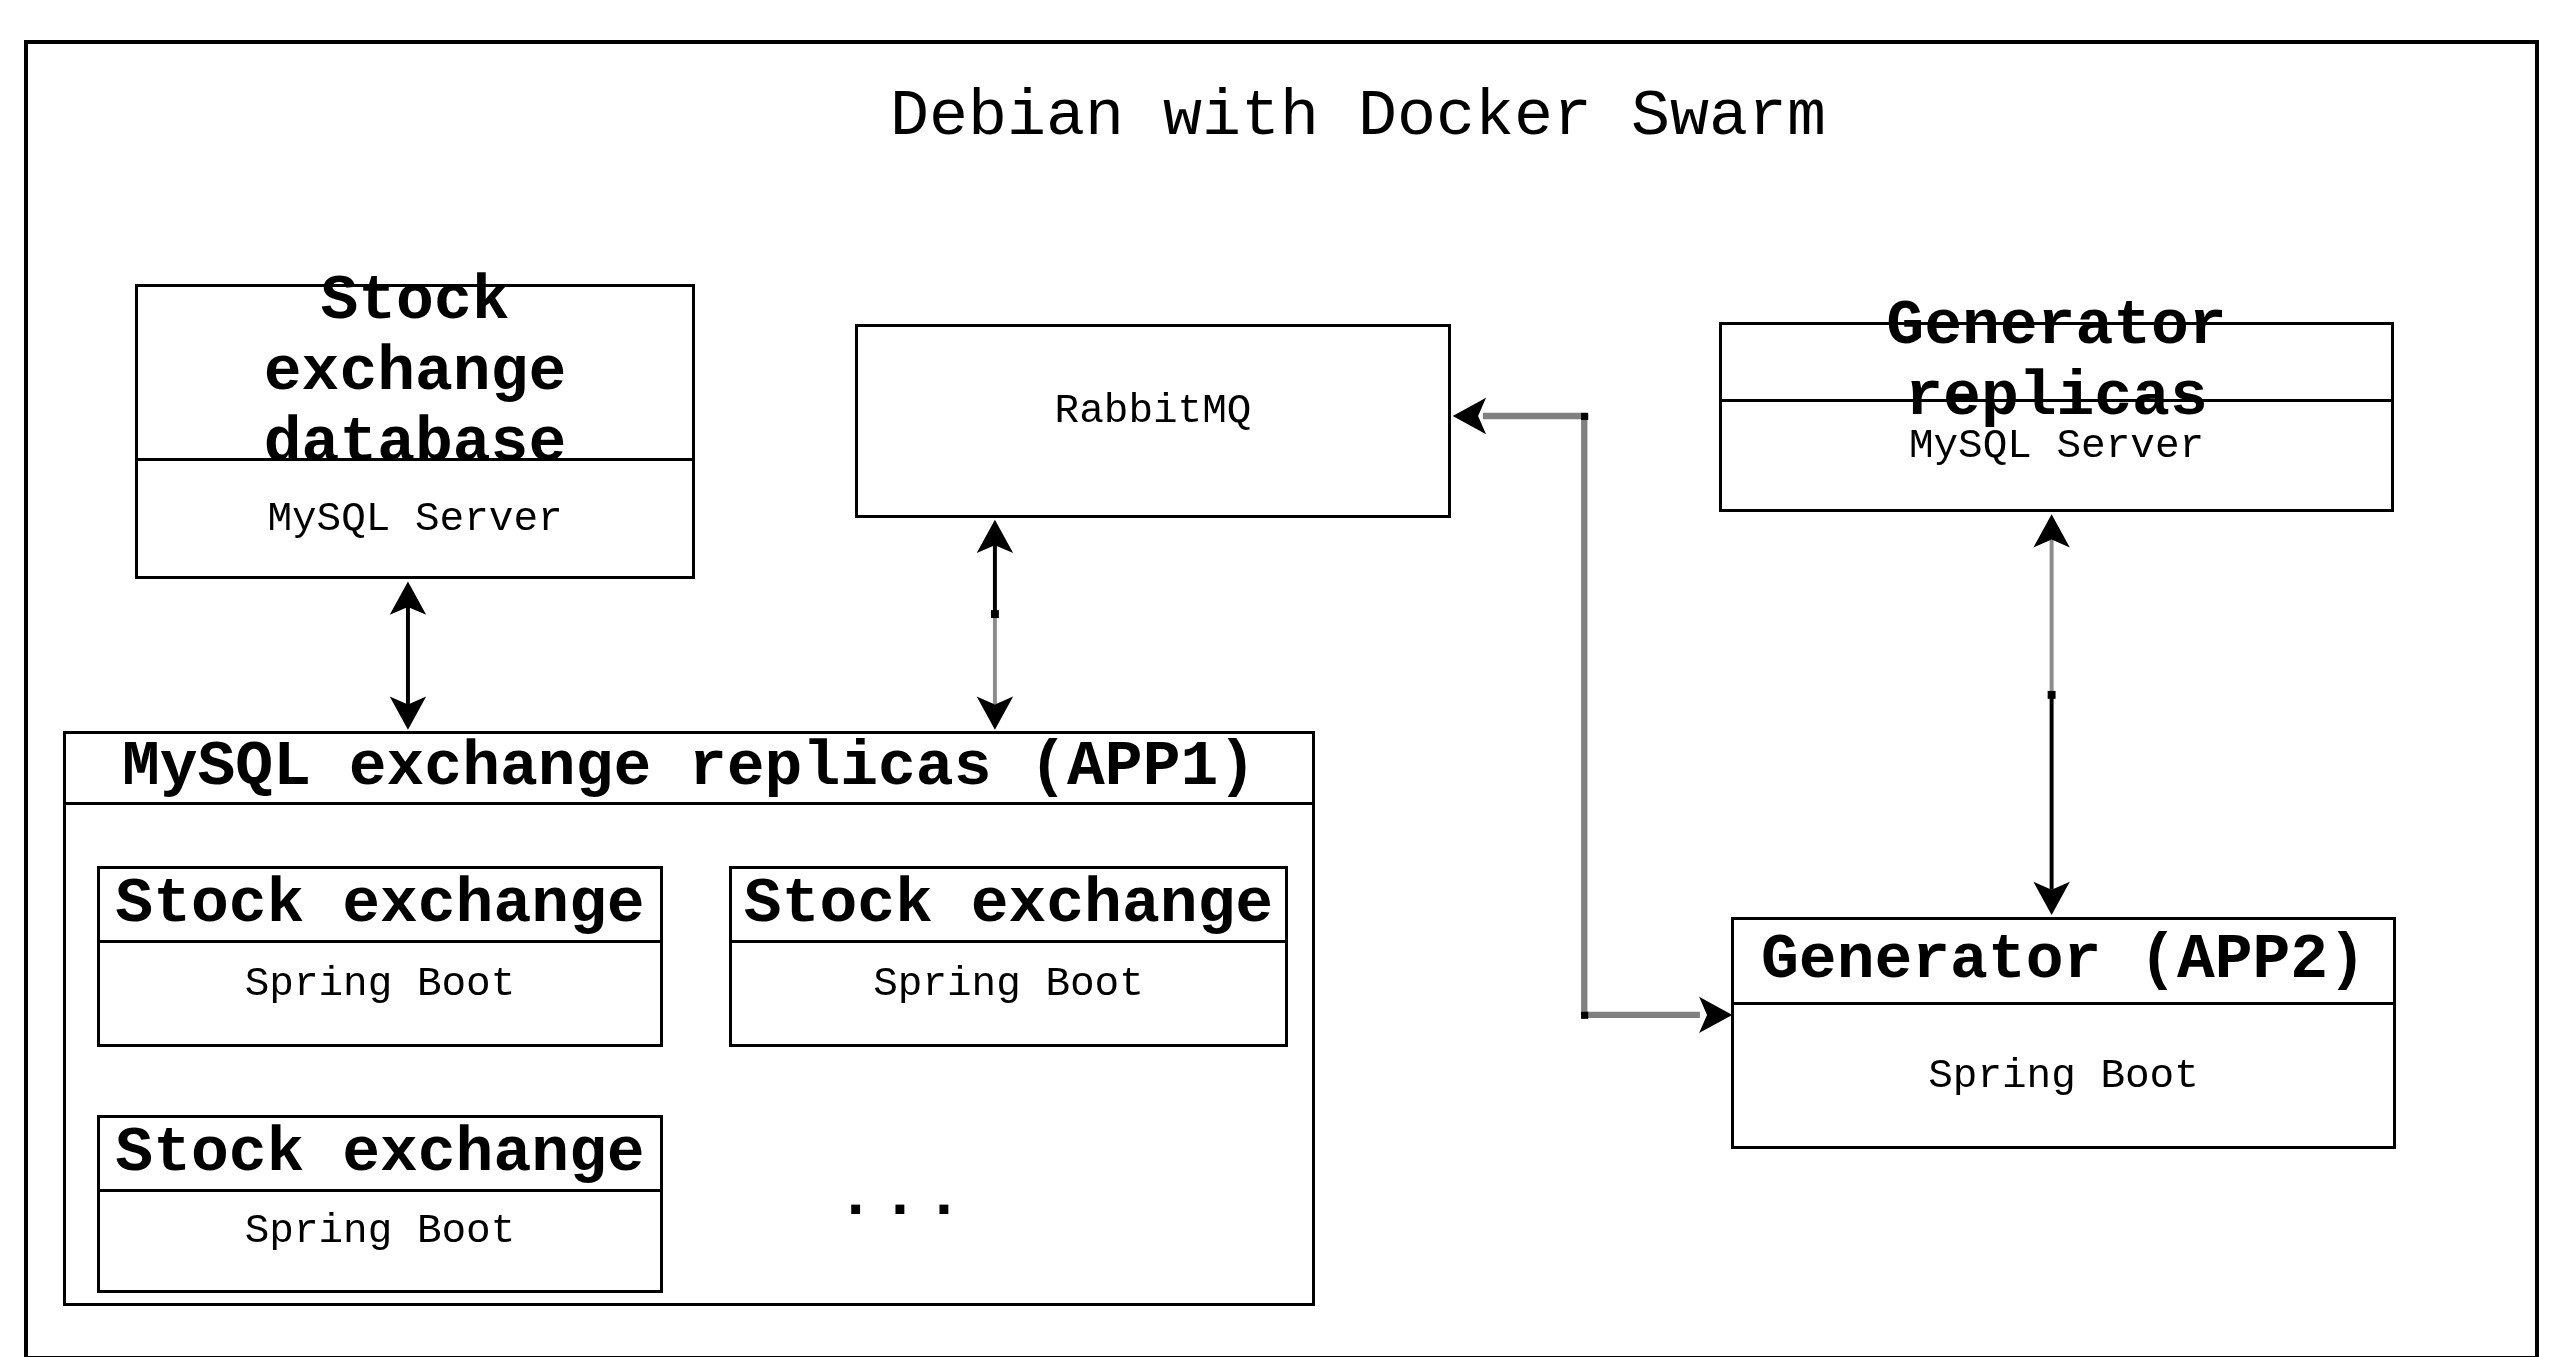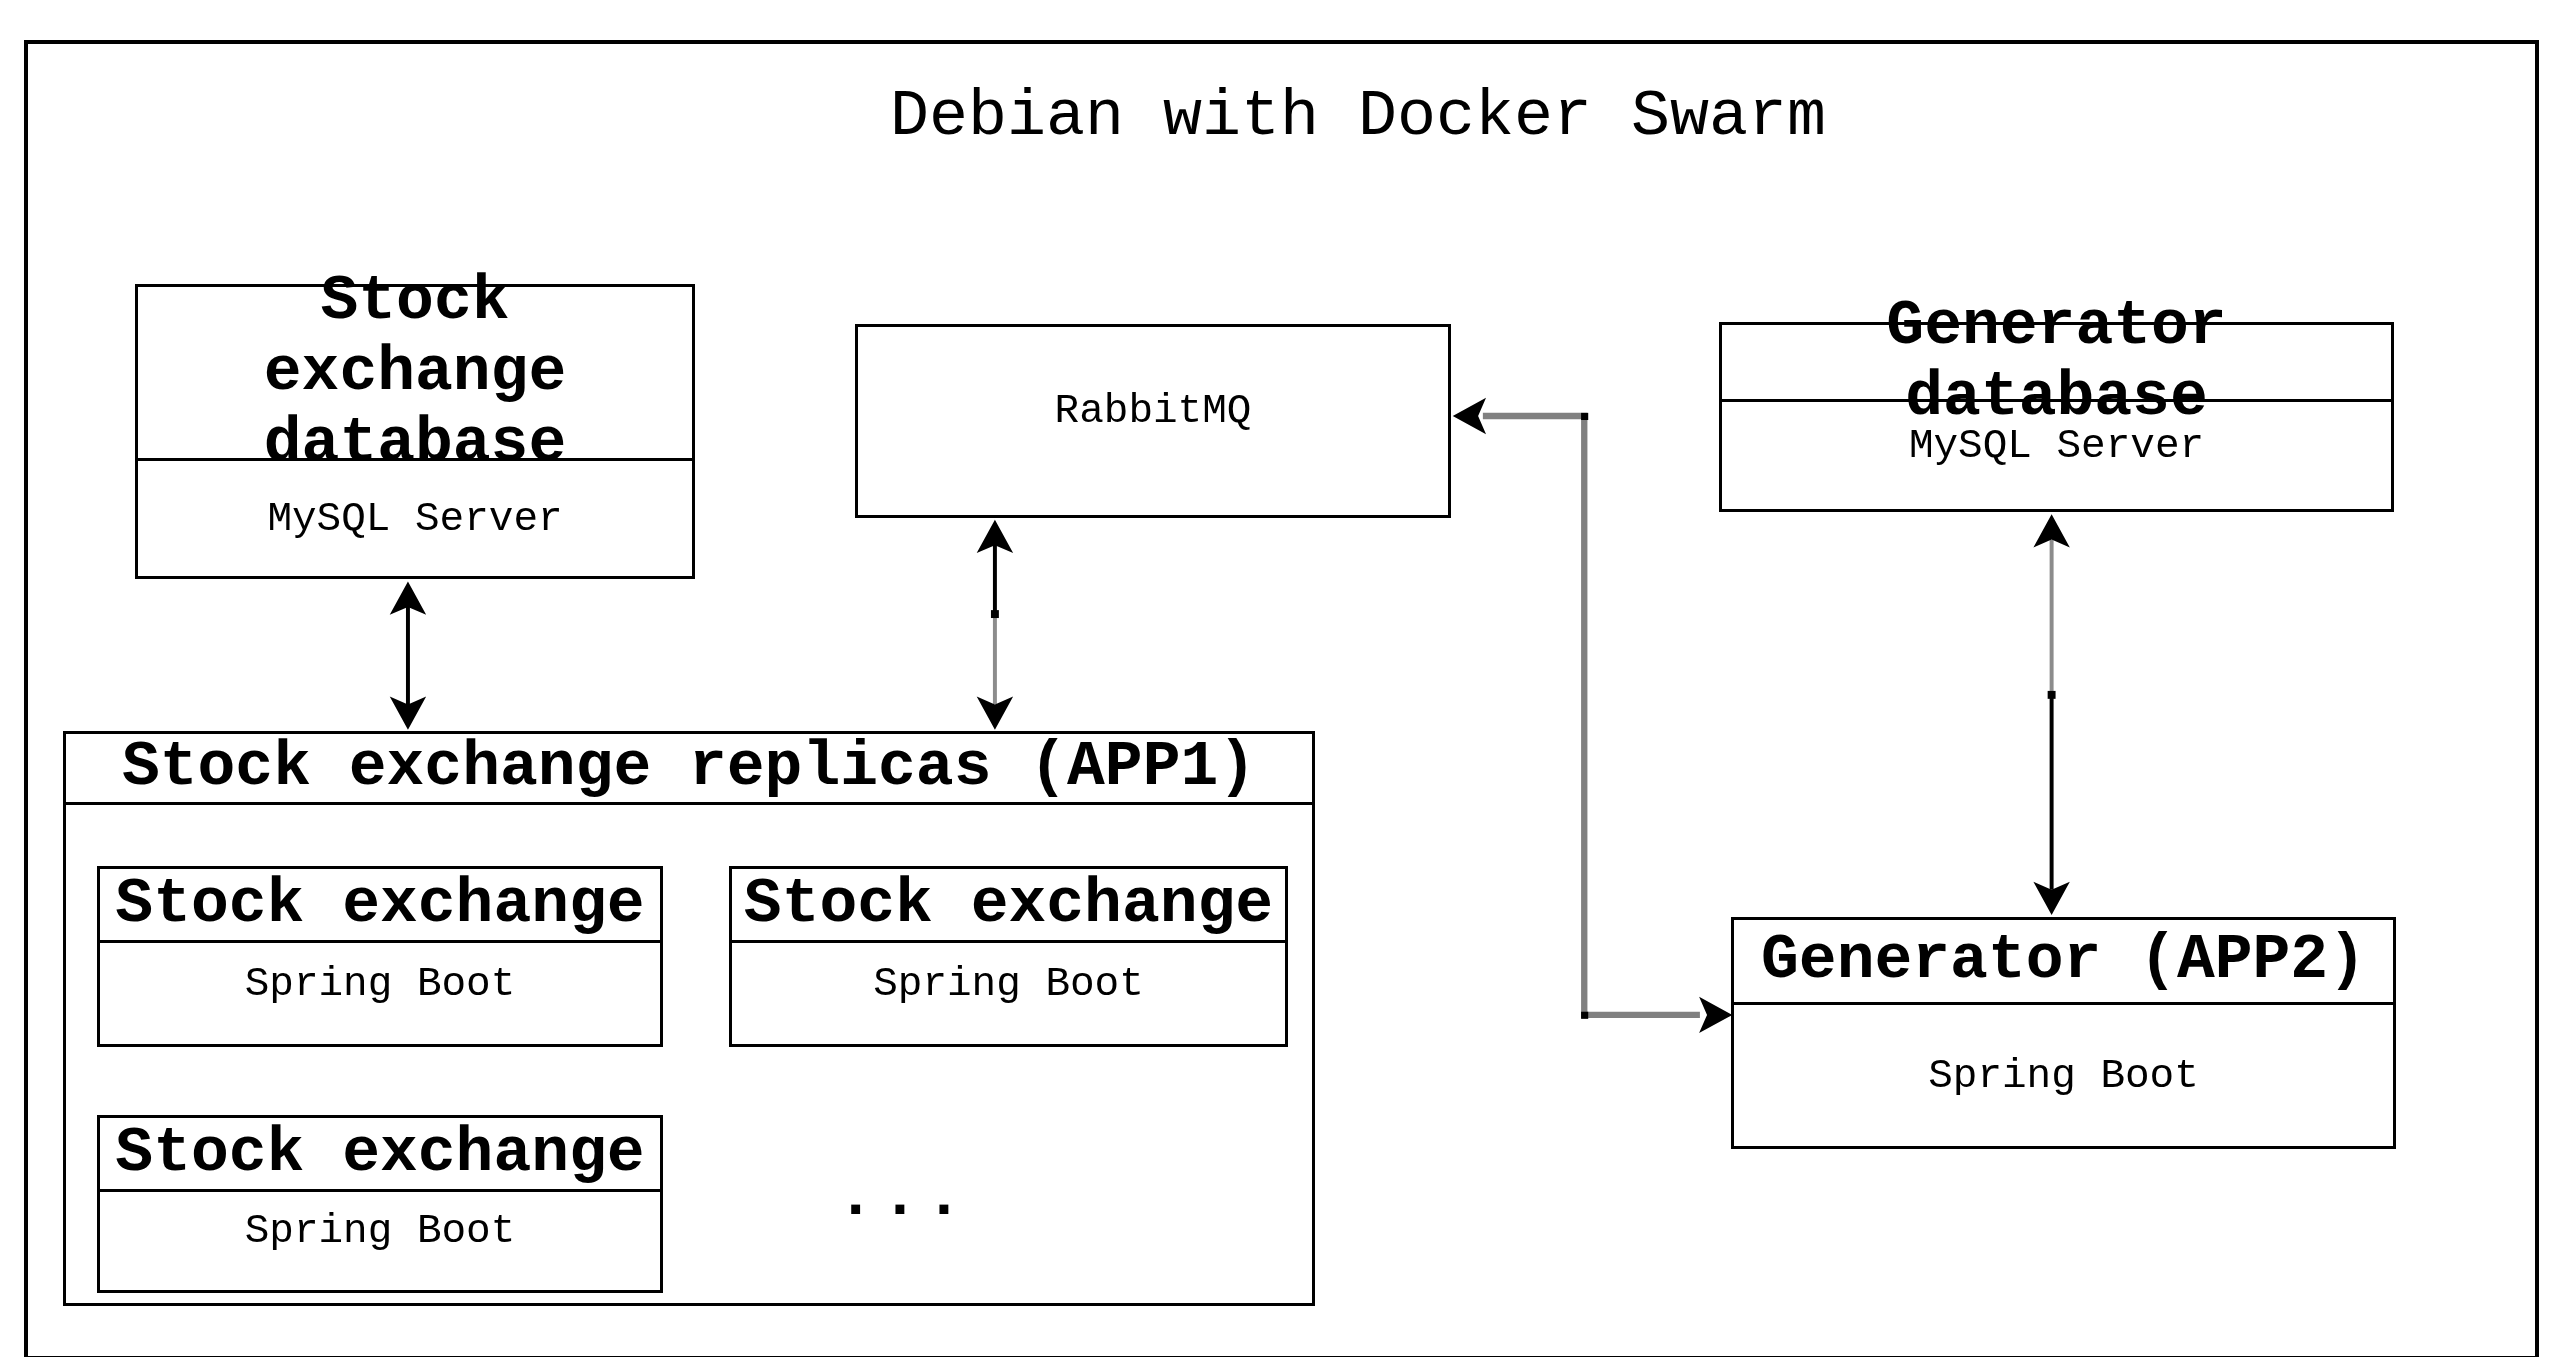--- a/index.html
+++ b/index.html
@@ -115,7 +115,7 @@
   </div>
 
   <div class="node" id="node-gen-db">
-    <div class="node-title">Generator database</div>
+    <div class="node-title">Generator replicas</div>
     <div class="node-body body-high">MySQL Server</div>
   </div>
 

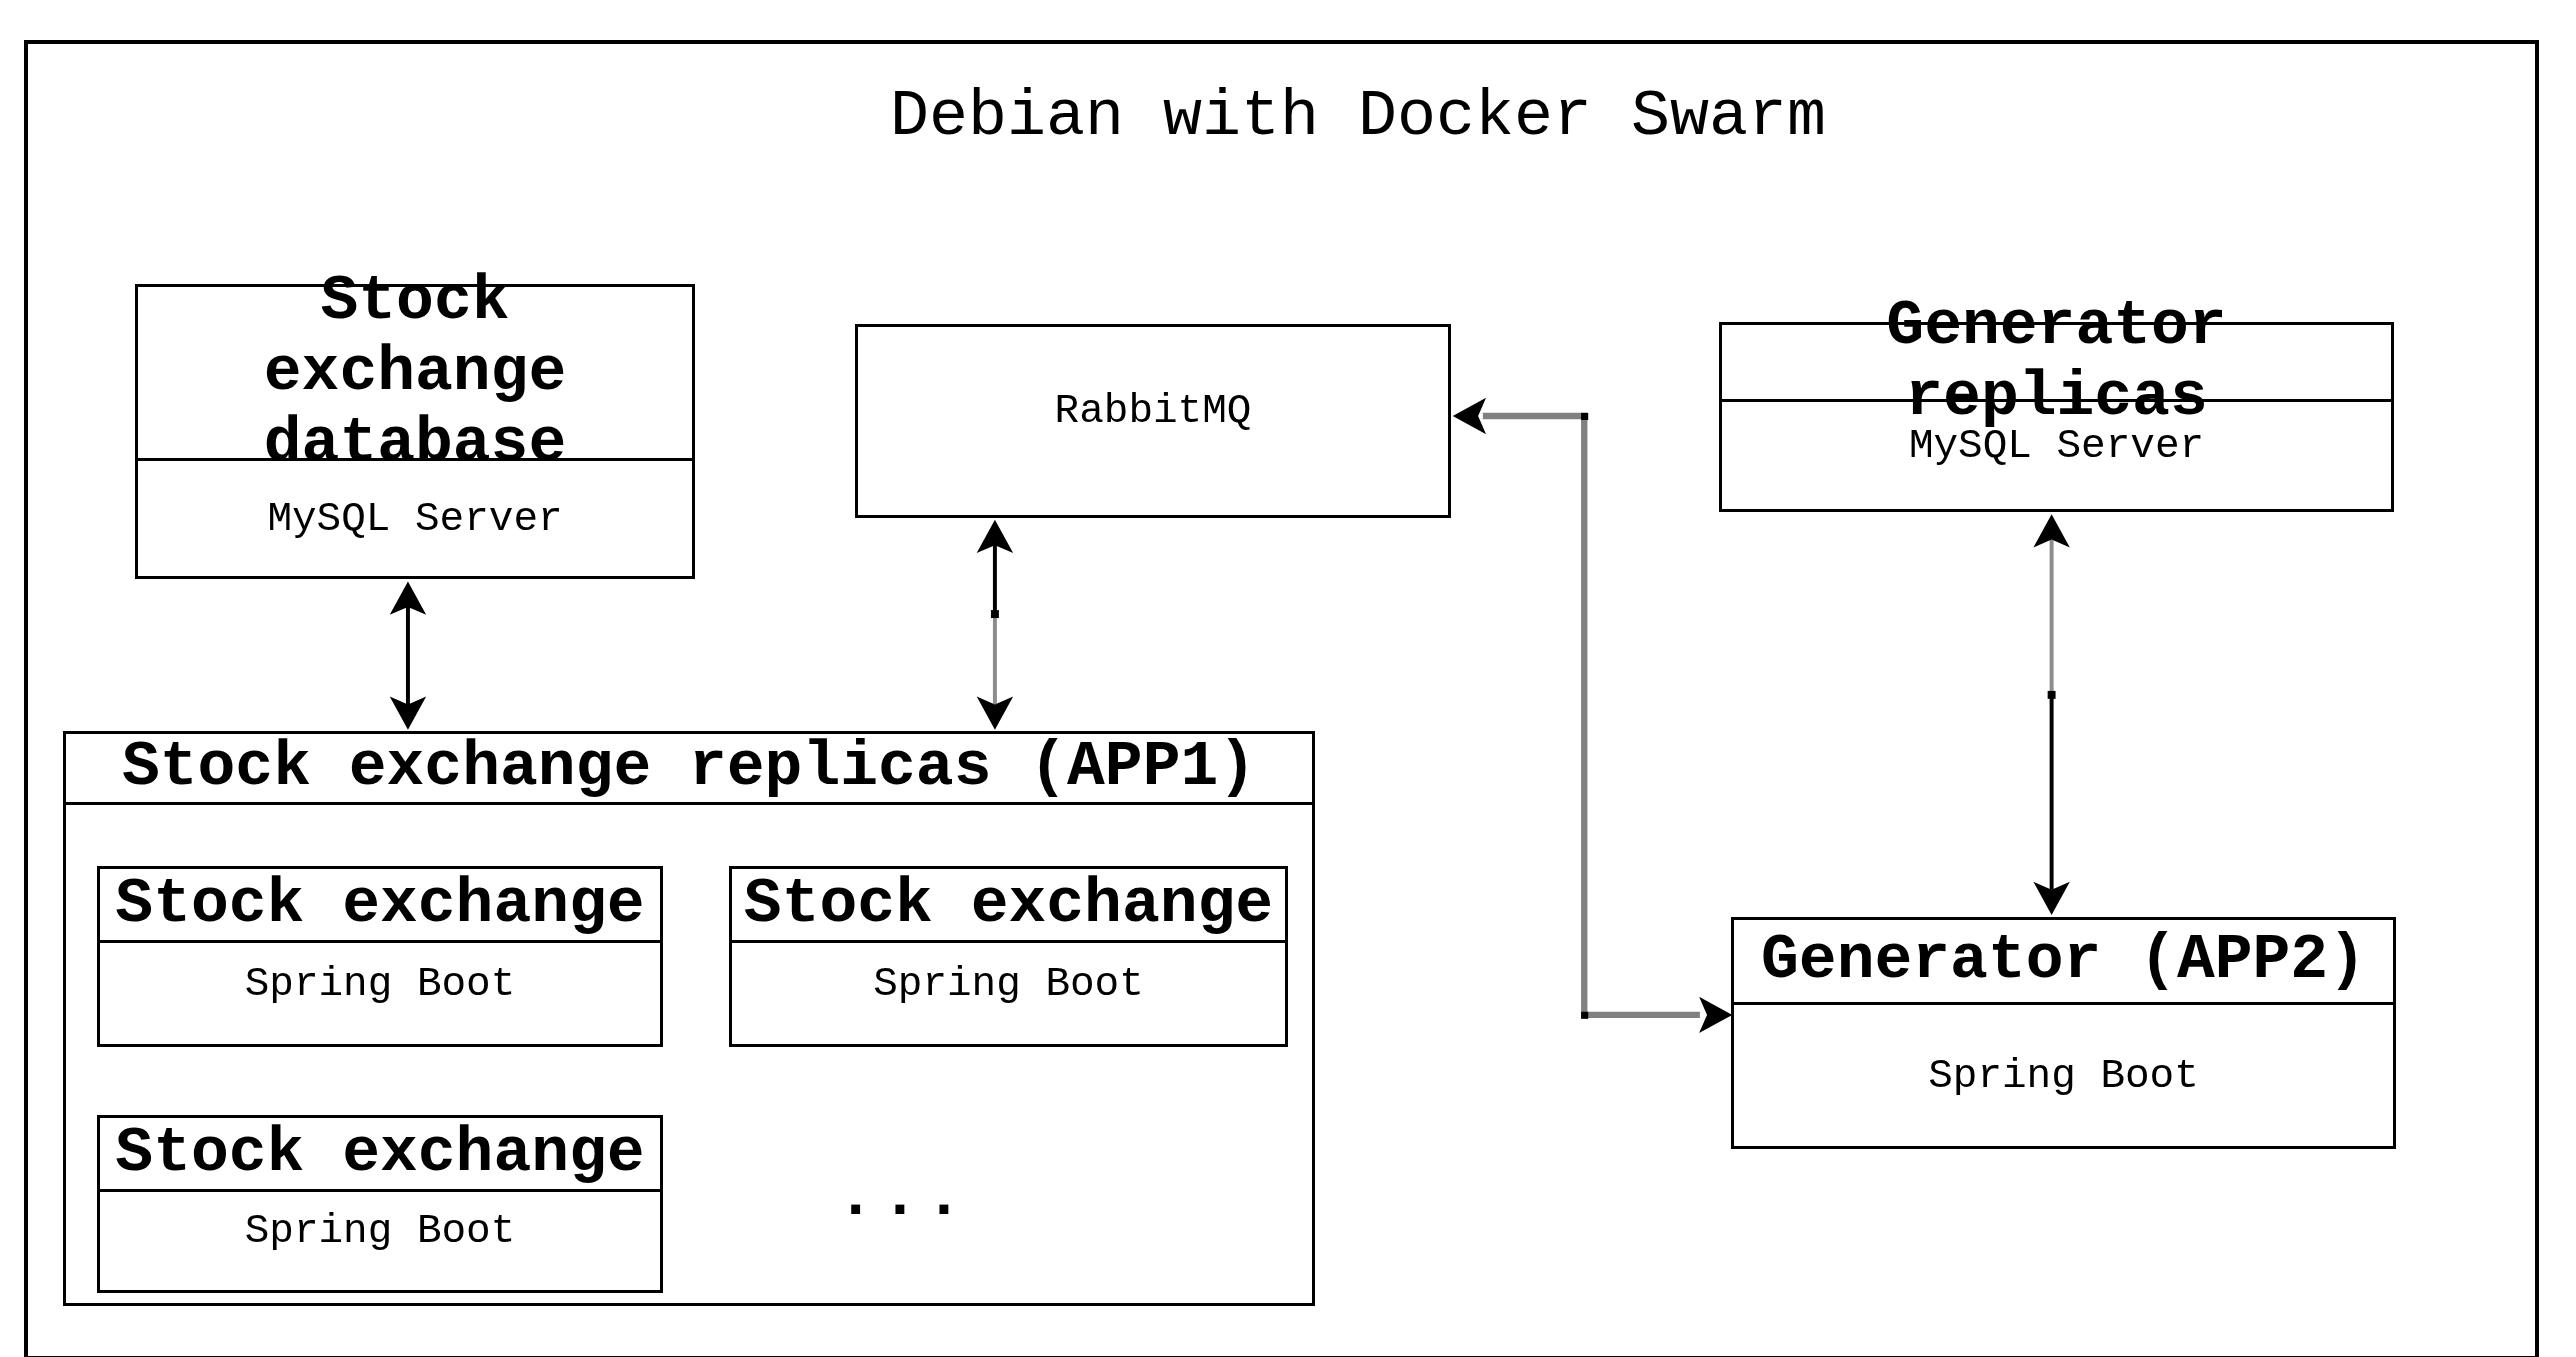--- a/index.html
+++ b/index.html
@@ -120,7 +120,7 @@
   </div>
 
   <div class="node" id="node-app1">
-    <div class="node-title">Stock exchange replicas (APP1)</div>
+    <div class="node-title">MySQL exchange replicas (APP1)</div>
     <div class="node-body"></div>
   </div>
 

